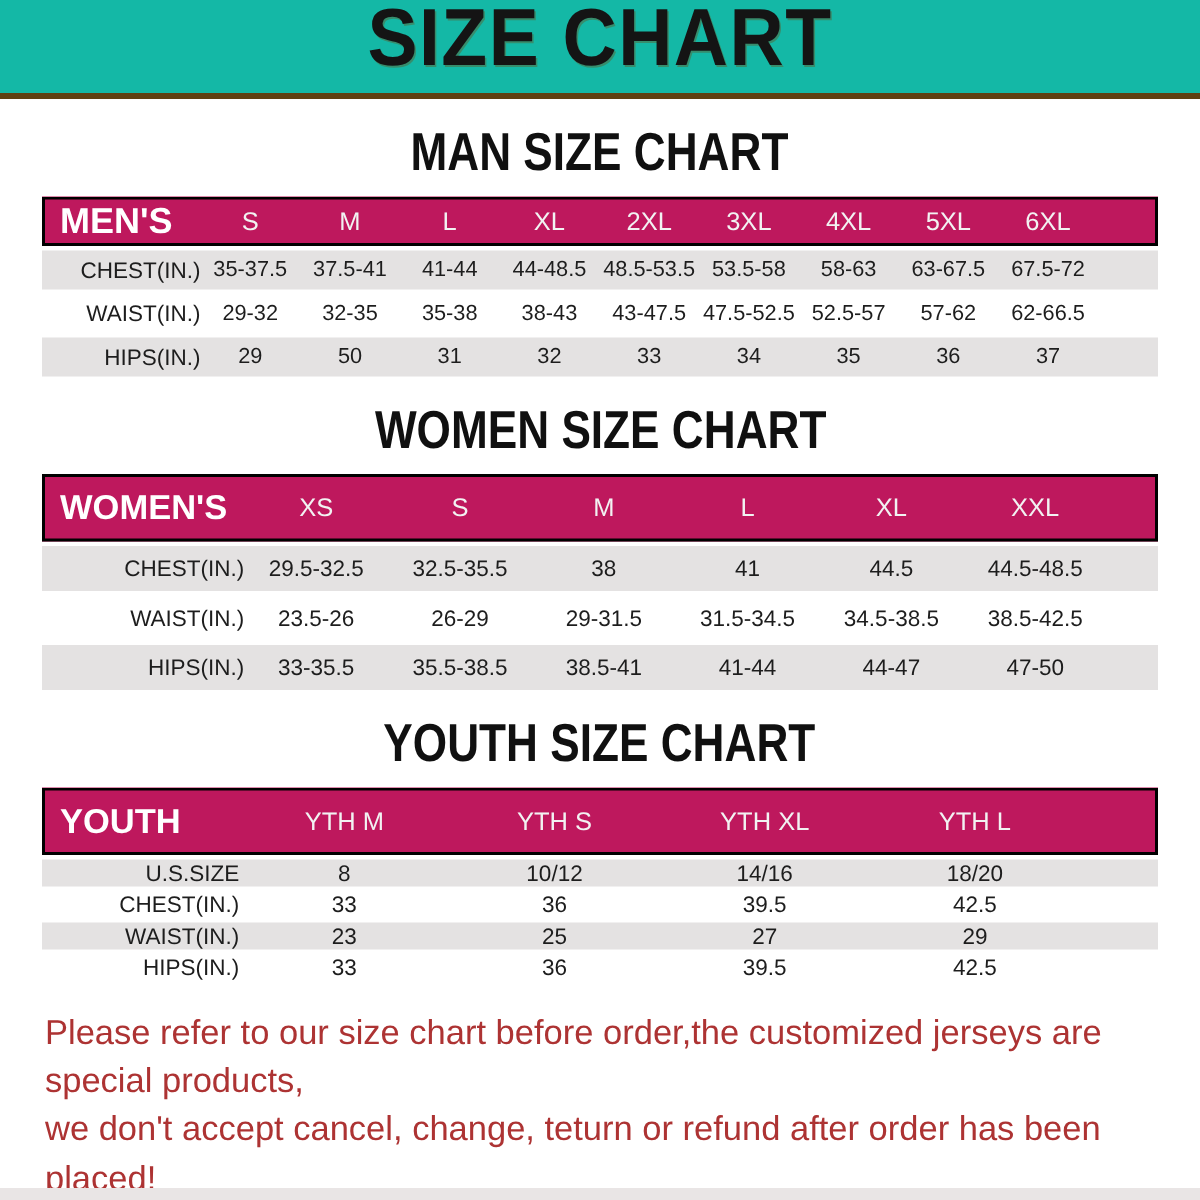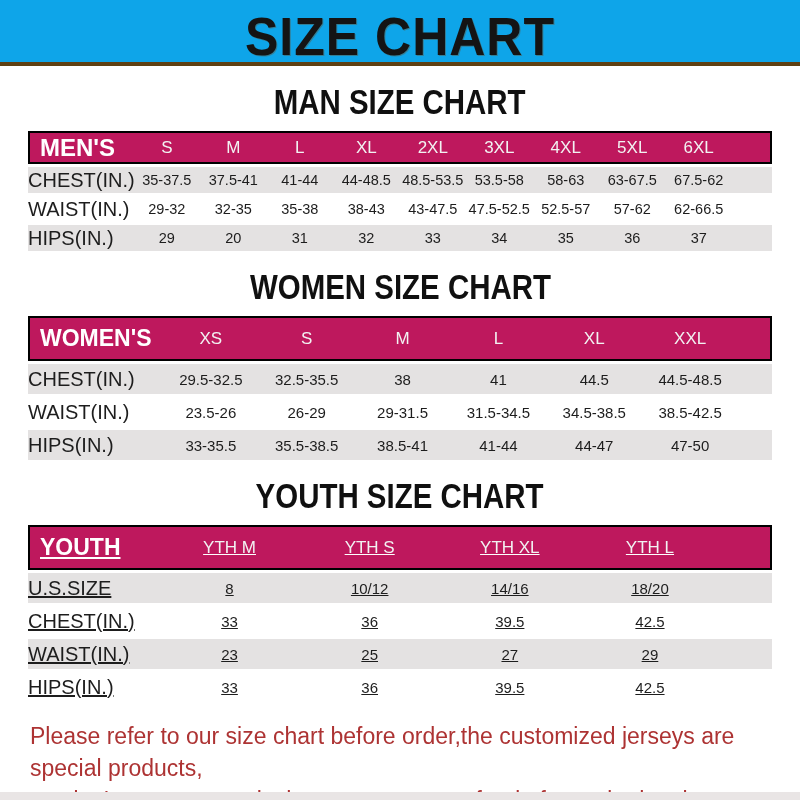--- a/index.html
+++ b/index.html
@@ -9,8 +9,8 @@
   }
   
   .banner{
-    height:62px;background:#0ea5e9;border-bottom:4px solid #5f4012;
-    display:flex;align-items:flex-end;justify-content:center;
+    height:62px;background:#14b8a6;border-bottom:4px solid #5f4012;
+    display:flex;align-items:flex-start;justify-content:center;
   }
   .banner-title{
     font-size:50px;font-weight:bold;color:#141414;letter-spacing:1px;

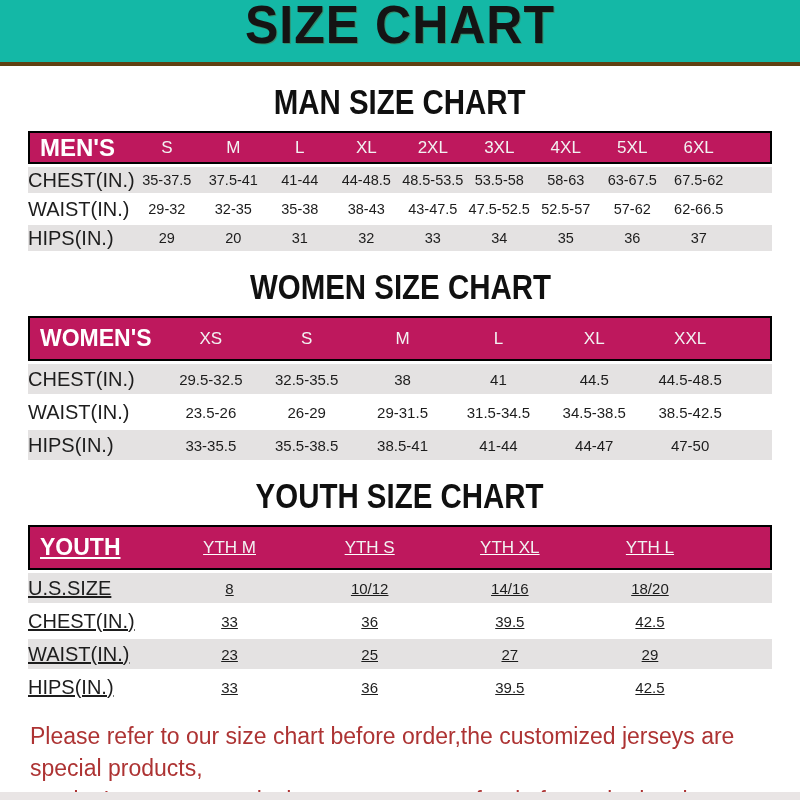--- a/index.html
+++ b/index.html
@@ -31,7 +31,7 @@
   }
   .trow{display:flex;align-items:center;margin-top:3px;background:#ffffff;color:#1d1d1d;}
   .trow.stripe{background:#e4e2e2;}
-  .tlabel{text-align:left;font-size:20px;}
+  .tlabel{text-align:right;font-size:15px;}
   .thead .tlabel{font-weight:bold;color:#fff;text-align:left;padding-left:12px;box-sizing:border-box;}
   .tcol{flex:1;text-align:center;}
   .thead .tcol{font-size:17px;color:#f2f2f2;}

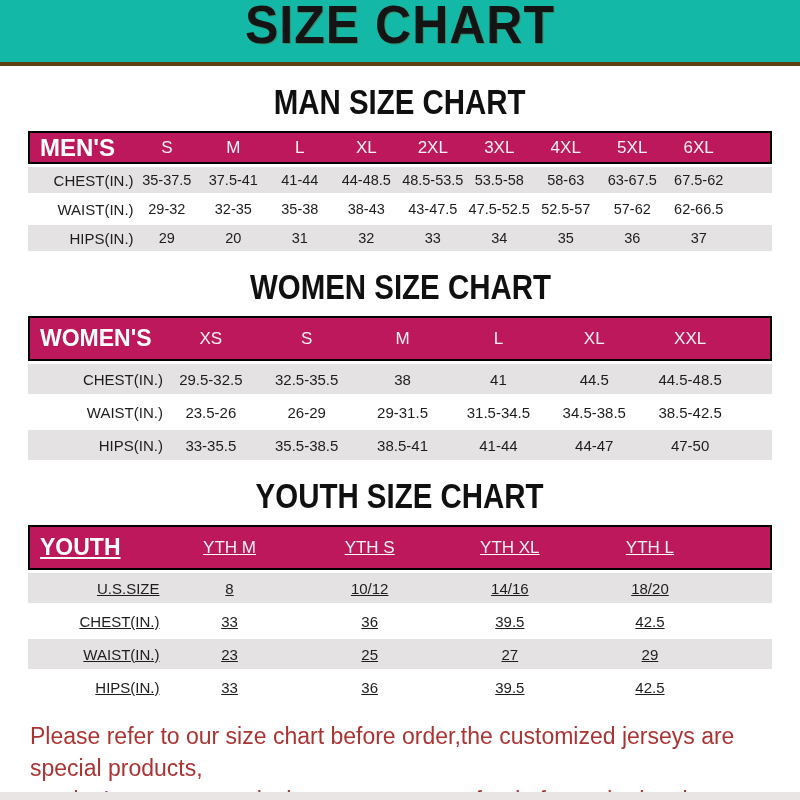--- a/index.html
+++ b/index.html
@@ -91,7 +91,7 @@
         <span class="tcol">53.5-58</span>
         <span class="tcol">58-63</span>
         <span class="tcol">63-67.5</span>
-        <span class="tcol">67.5-62</span>
+        <span class="tcol">67.5-72</span>
       </div>
       <div class="trow">
         <span class="tlabel">WAIST(IN.)</span>

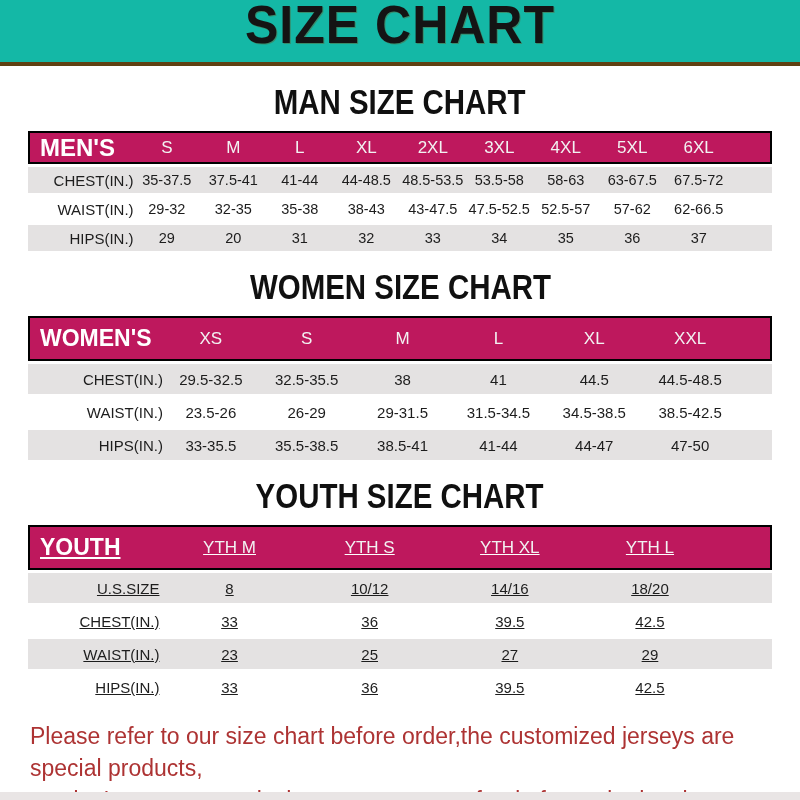--- a/index.html
+++ b/index.html
@@ -108,7 +108,7 @@
       <div class="trow stripe">
         <span class="tlabel">HIPS(IN.)</span>
         <span class="tcol">29</span>
-        <span class="tcol">20</span>
+        <span class="tcol">50</span>
         <span class="tcol">31</span>
         <span class="tcol">32</span>
         <span class="tcol">33</span>

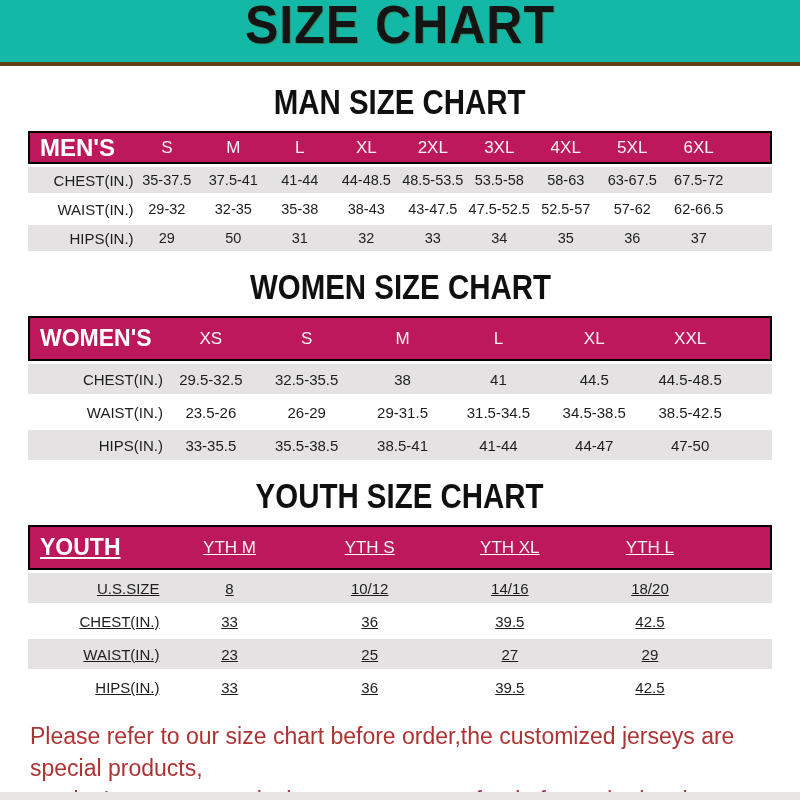--- a/index.html
+++ b/index.html
@@ -52,7 +52,7 @@
   .youth .thead .tlabel{font-size:23px;}
   .youth .trow{height:30px;font-size:15px;}
   .youth .tlabel{width:19%;}
-  .youth .thead,.youth .trow{padding-right:52px;text-decoration:underline;}
+  .youth .thead,.youth .trow{padding-right:52px;}
   
   .footer{margin:18px 30px 0;color:#AD3333;font-size:23px;line-height:1.4;font-weight:500;}
   .bottom-strip{position:absolute;left:0;right:0;bottom:0;height:8px;background:#e9e5e5;}

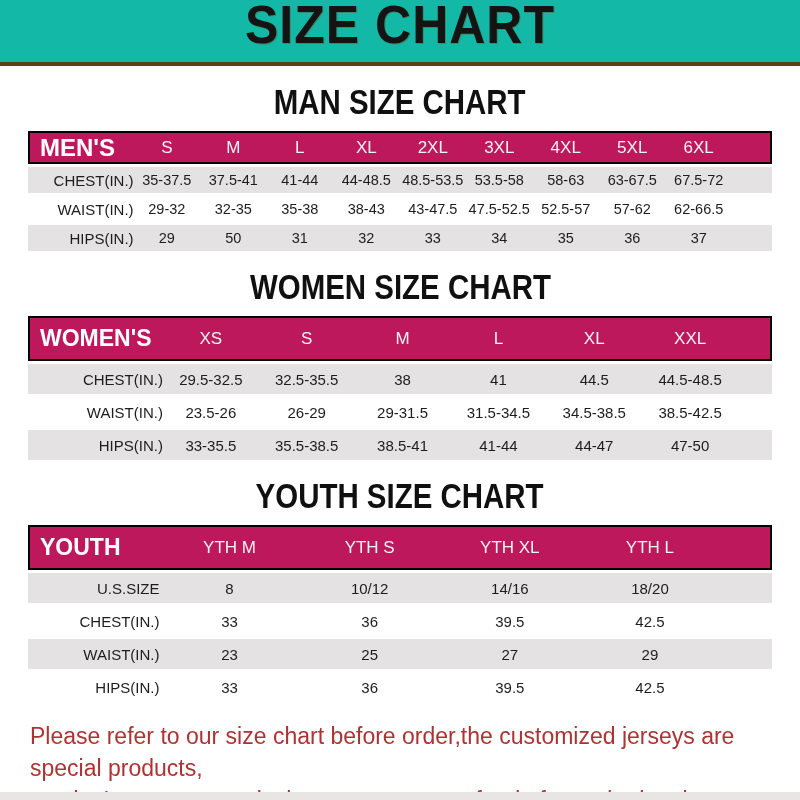--- a/index.html
+++ b/index.html
@@ -50,7 +50,7 @@
   
   .youth .thead{height:45px;}
   .youth .thead .tlabel{font-size:23px;}
-  .youth .trow{height:30px;font-size:15px;}
+  .youth .trow{height:18px;font-size:15px;}
   .youth .tlabel{width:19%;}
   .youth .thead,.youth .trow{padding-right:52px;}
   

